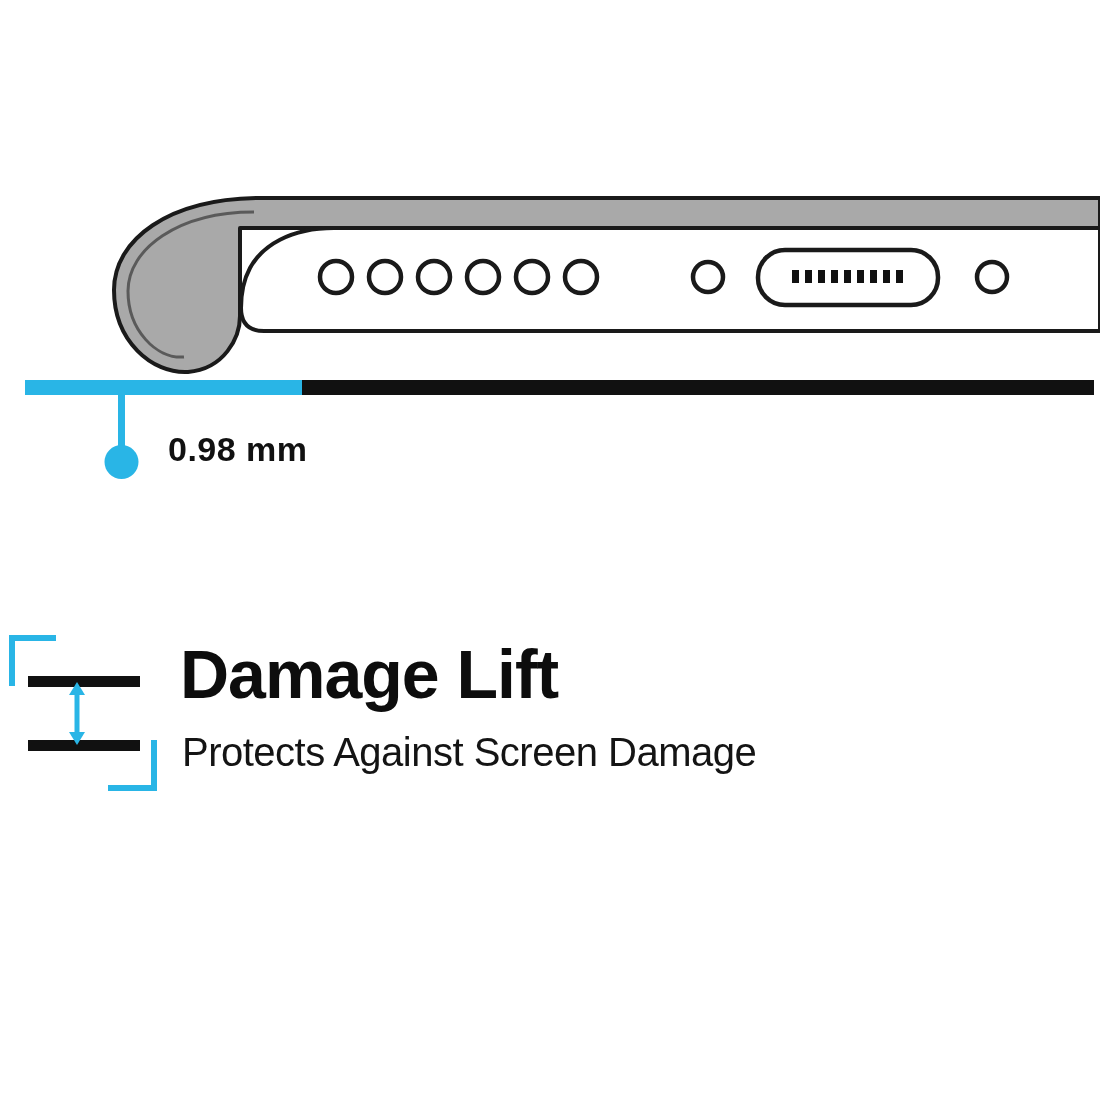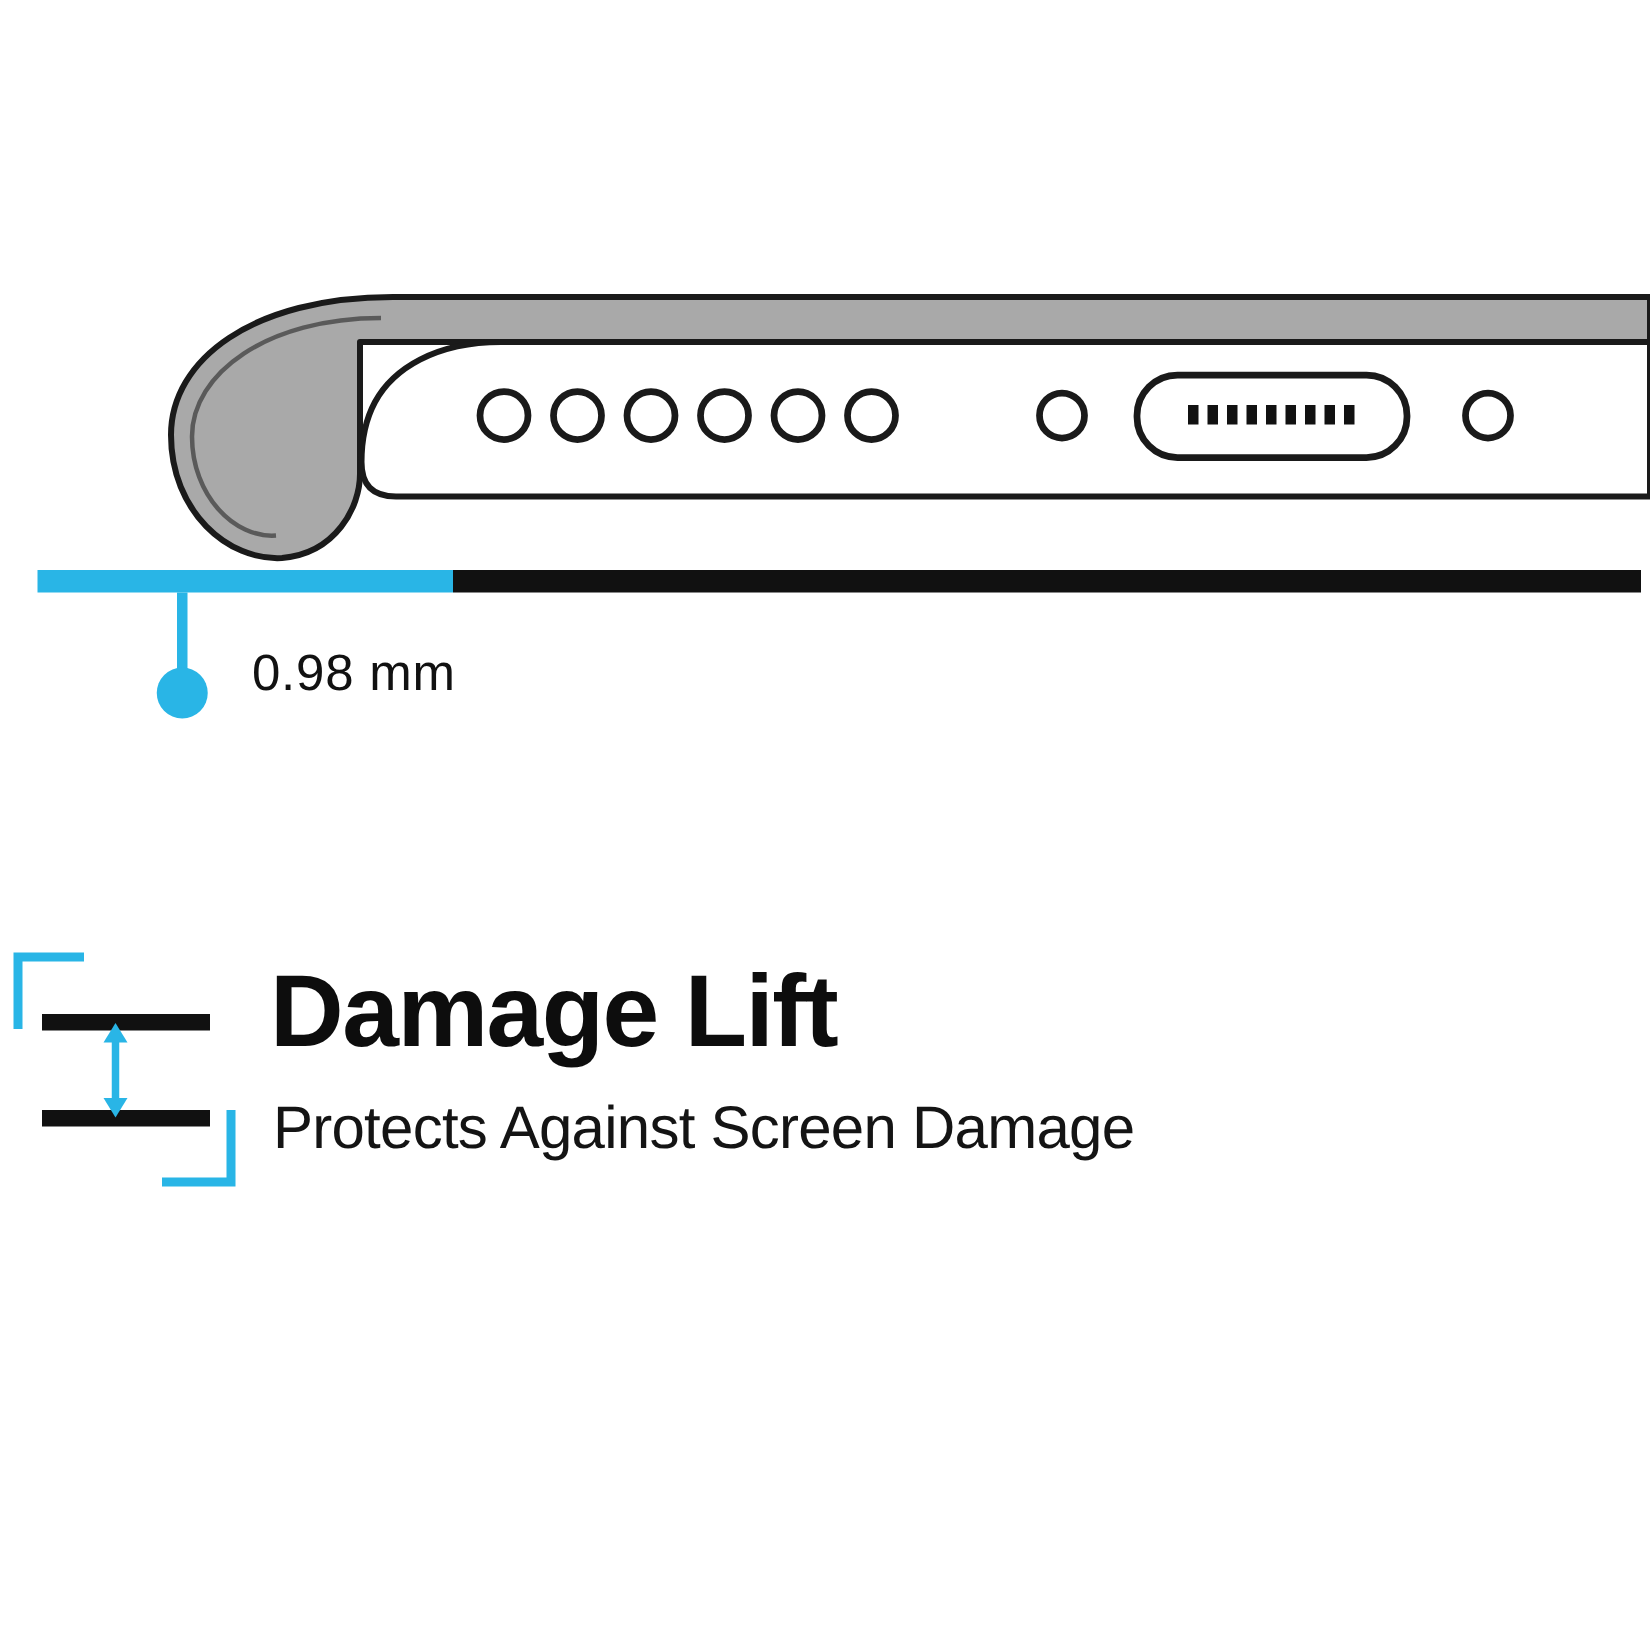--- a/index.html
+++ b/index.html
@@ -11,7 +11,7 @@
   .abs{position:absolute;}
   #measure-label{
     left:168px;top:432px;
-    font-size:34px;font-weight:normal;color:var(--ink);line-height:1;
+    font-size:34px;font-weight:bold;color:var(--ink);line-height:1;
     letter-spacing:0.5px;
   }
   #feature-title{

